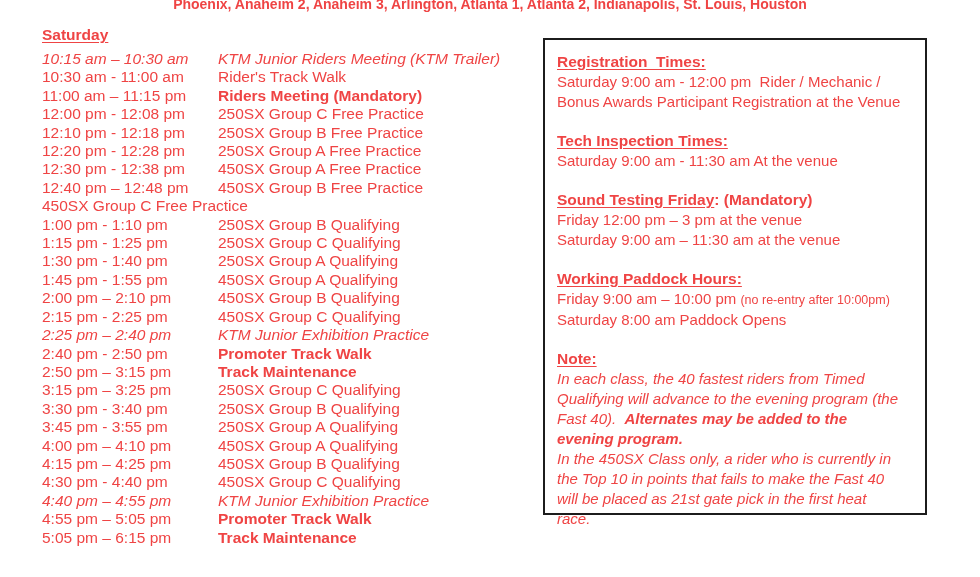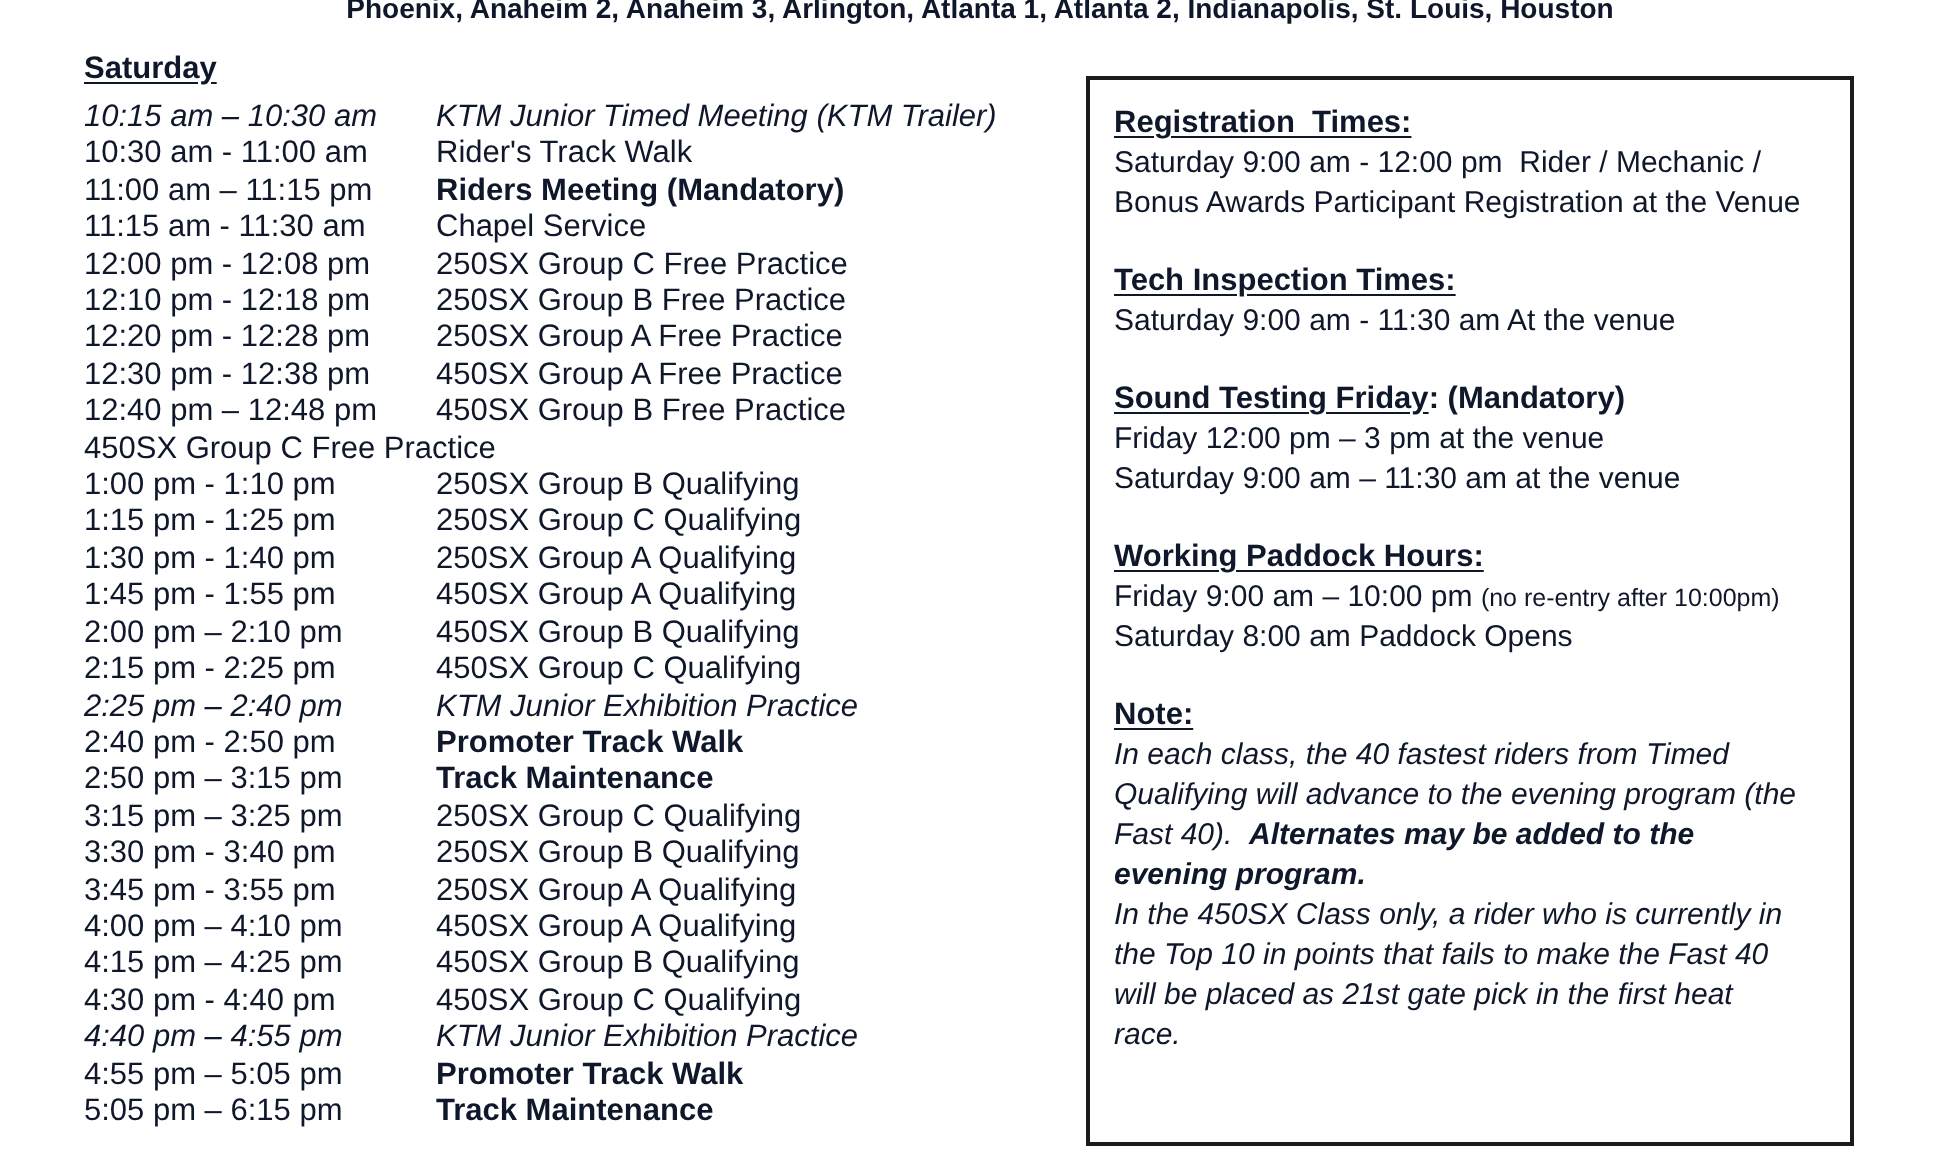--- a/index.html
+++ b/index.html
@@ -8,7 +8,7 @@
     width:980px;height:577px;
     background:#ffffff;
     overflow:hidden;
-    color:#0f172a;
+    color:#ef4444;
     font-family:"Liberation Sans", sans-serif;
     text-decoration:underline;
   }

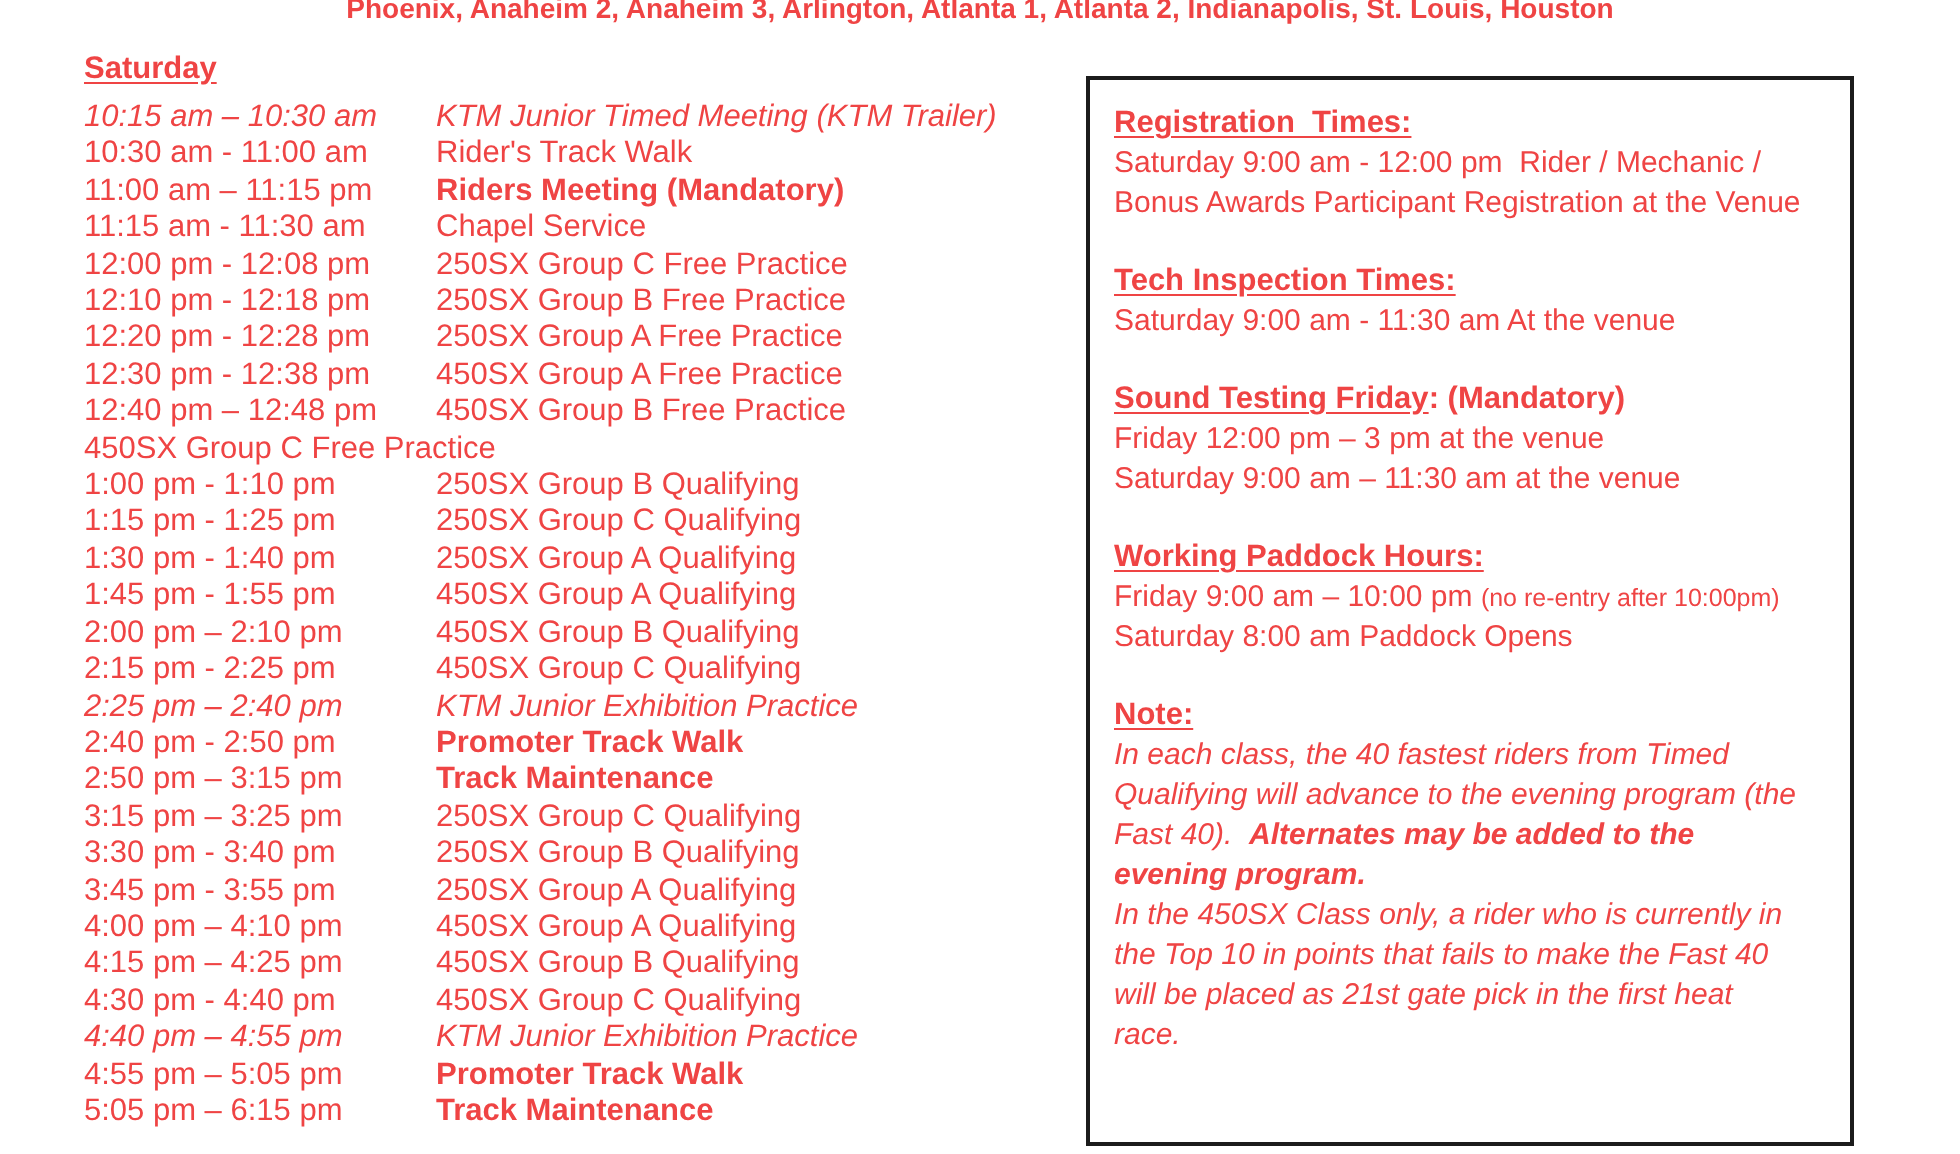--- a/index.html
+++ b/index.html
@@ -59,7 +59,7 @@
   <div class="schedule" id="schedule">
       <div class="srow italic">
         <span class="time">10:15 am – 10:30 am</span>
-        <span class="event">KTM Junior Timed Meeting (KTM Trailer)</span>
+        <span class="event">KTM Junior Riders Meeting (KTM Trailer)</span>
       </div>
       <div class="srow regular">
         <span class="time">10:30 am - 11:00 am</span>

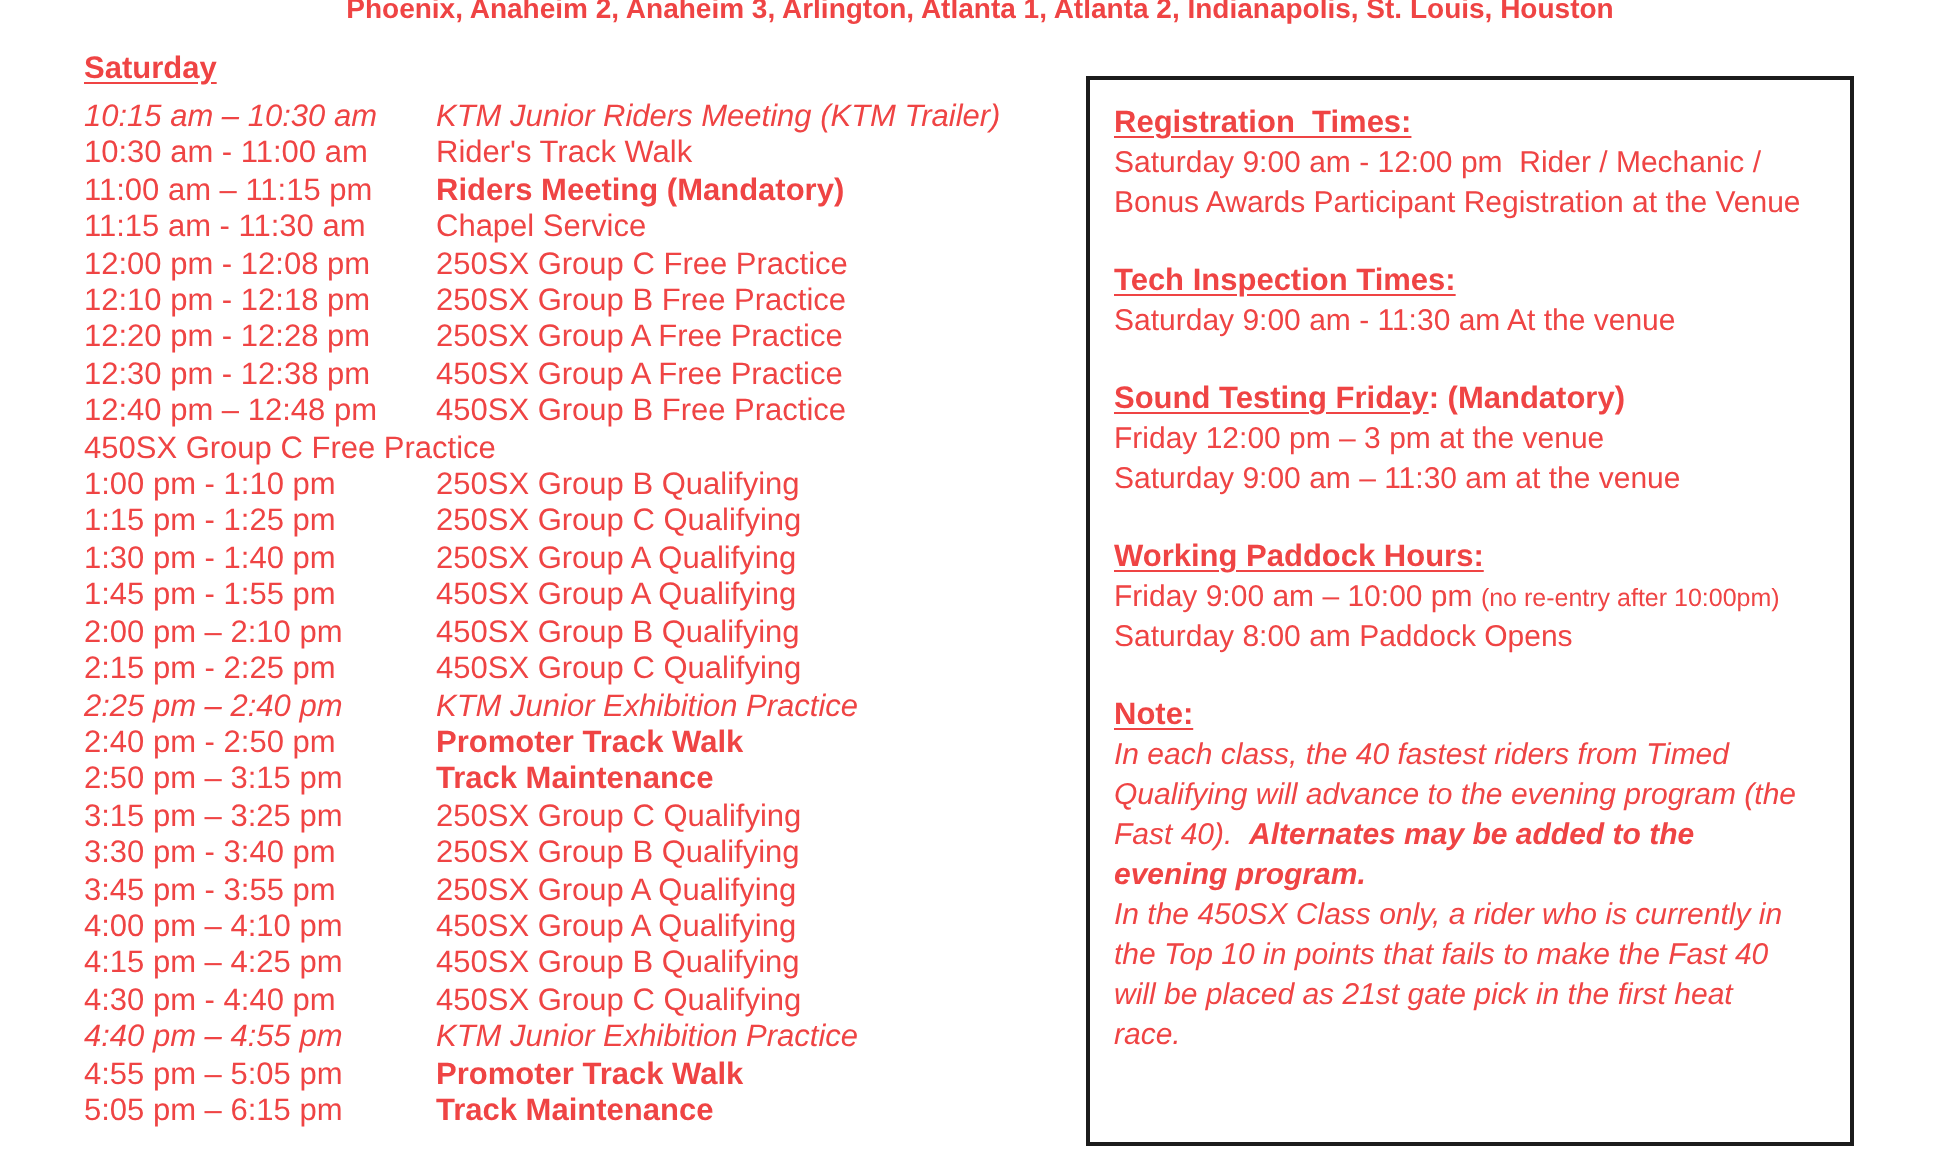--- a/index.html
+++ b/index.html
@@ -34,7 +34,7 @@
   .srow.bold-event .event{font-weight:bold;}
   .info-box{
     position:absolute;left:543px;top:38px;
-    width:384px;height:535px;
+    width:384px;height:477px;
     box-sizing:border-box;
     border:2px solid #1c1c1c;
     padding:12px 6px 8px 12px;

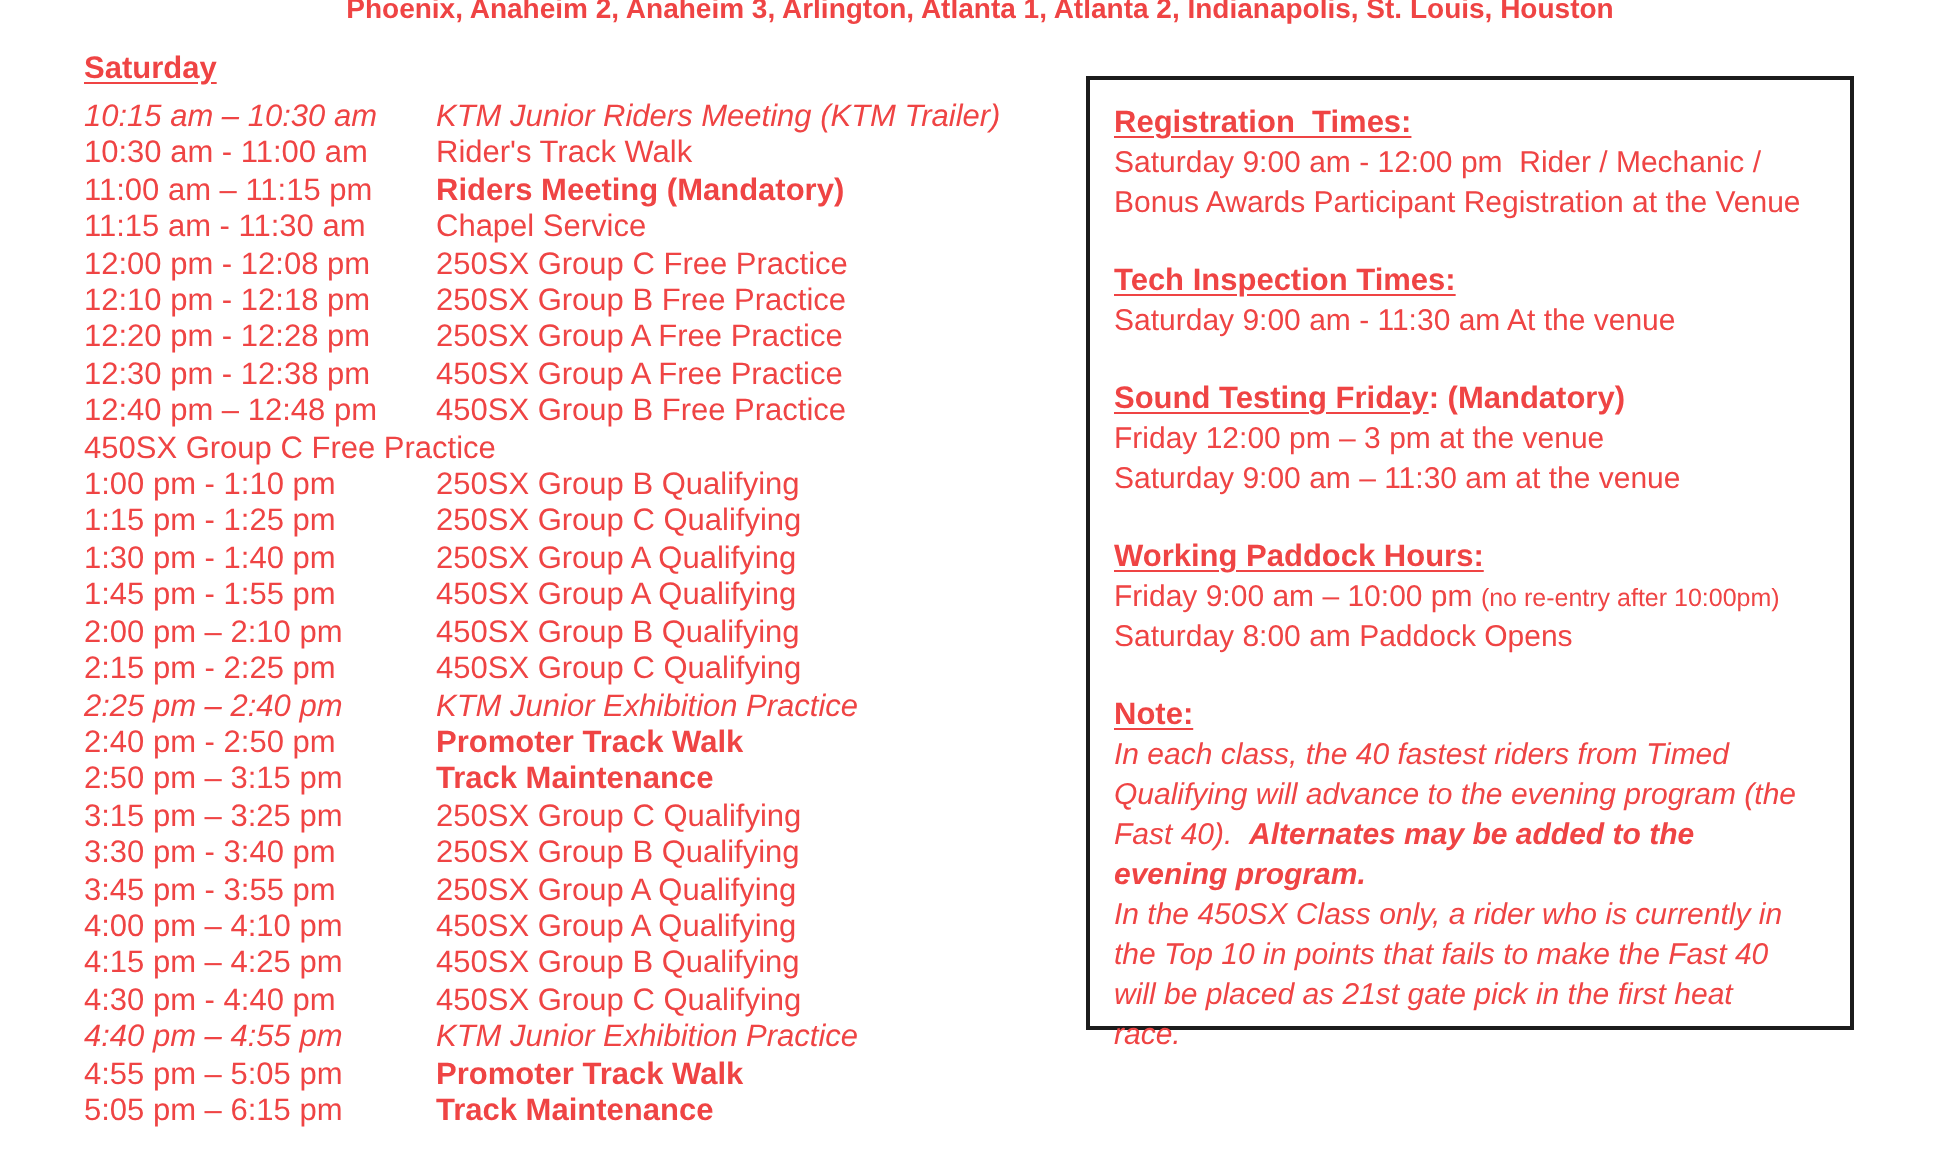--- a/index.html
+++ b/index.html
@@ -70,10 +70,6 @@
         <span class="event">Riders Meeting (Mandatory)</span>
       </div>
       <div class="srow regular">
-        <span class="time">11:15 am - 11:30 am</span>
-        <span class="event">Chapel Service</span>
-      </div>
-      <div class="srow regular">
         <span class="time">12:00 pm - 12:08 pm</span>
         <span class="event">250SX Group C Free Practice</span>
       </div>

